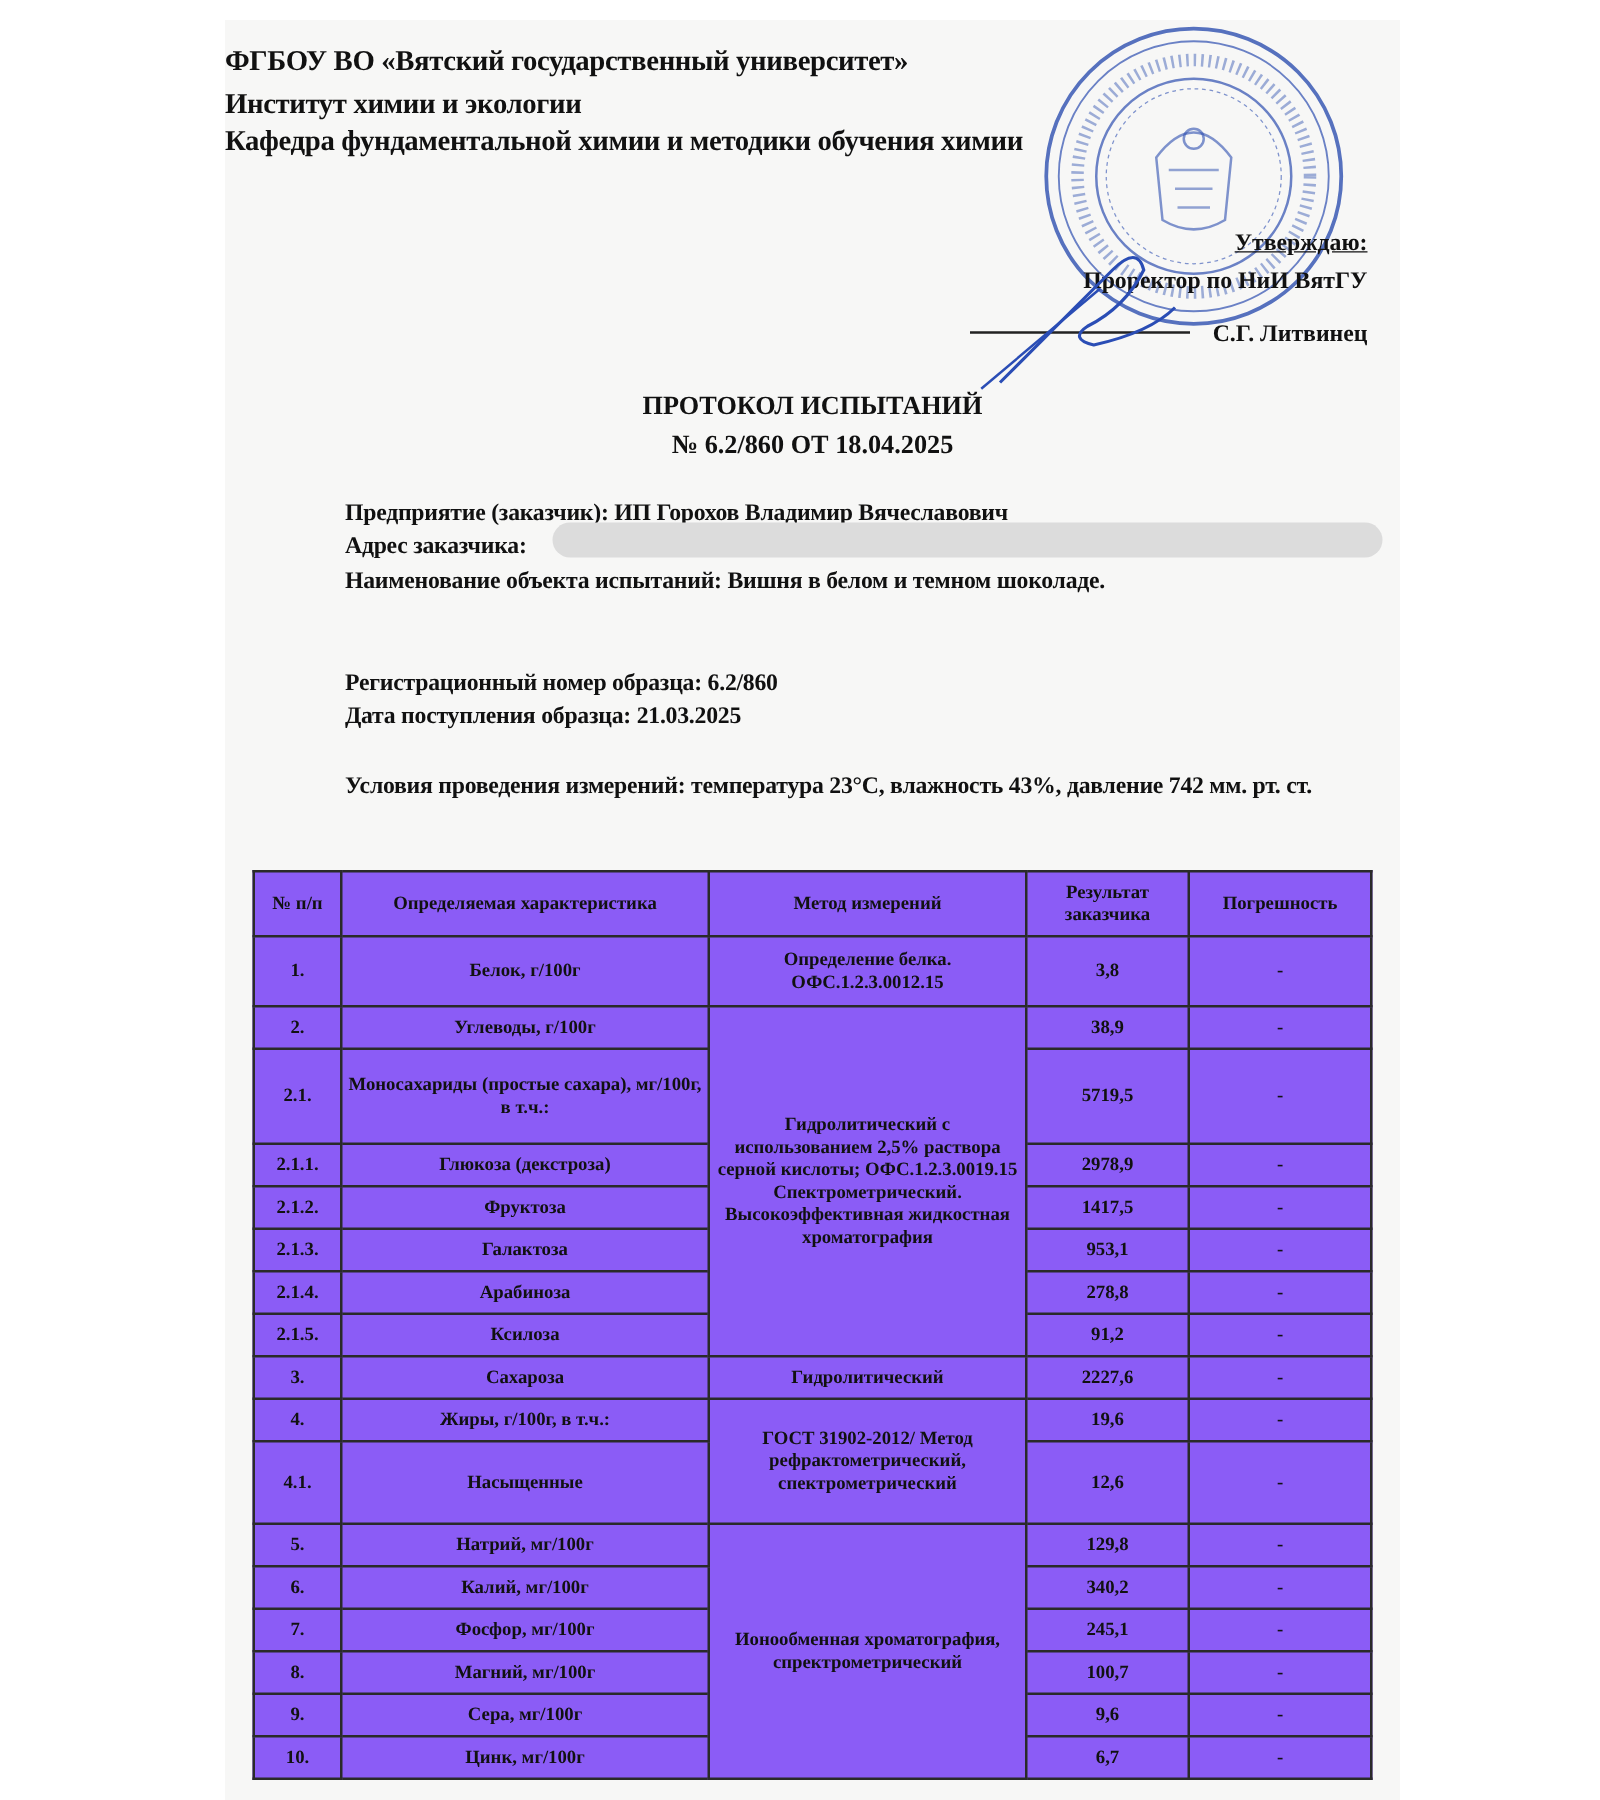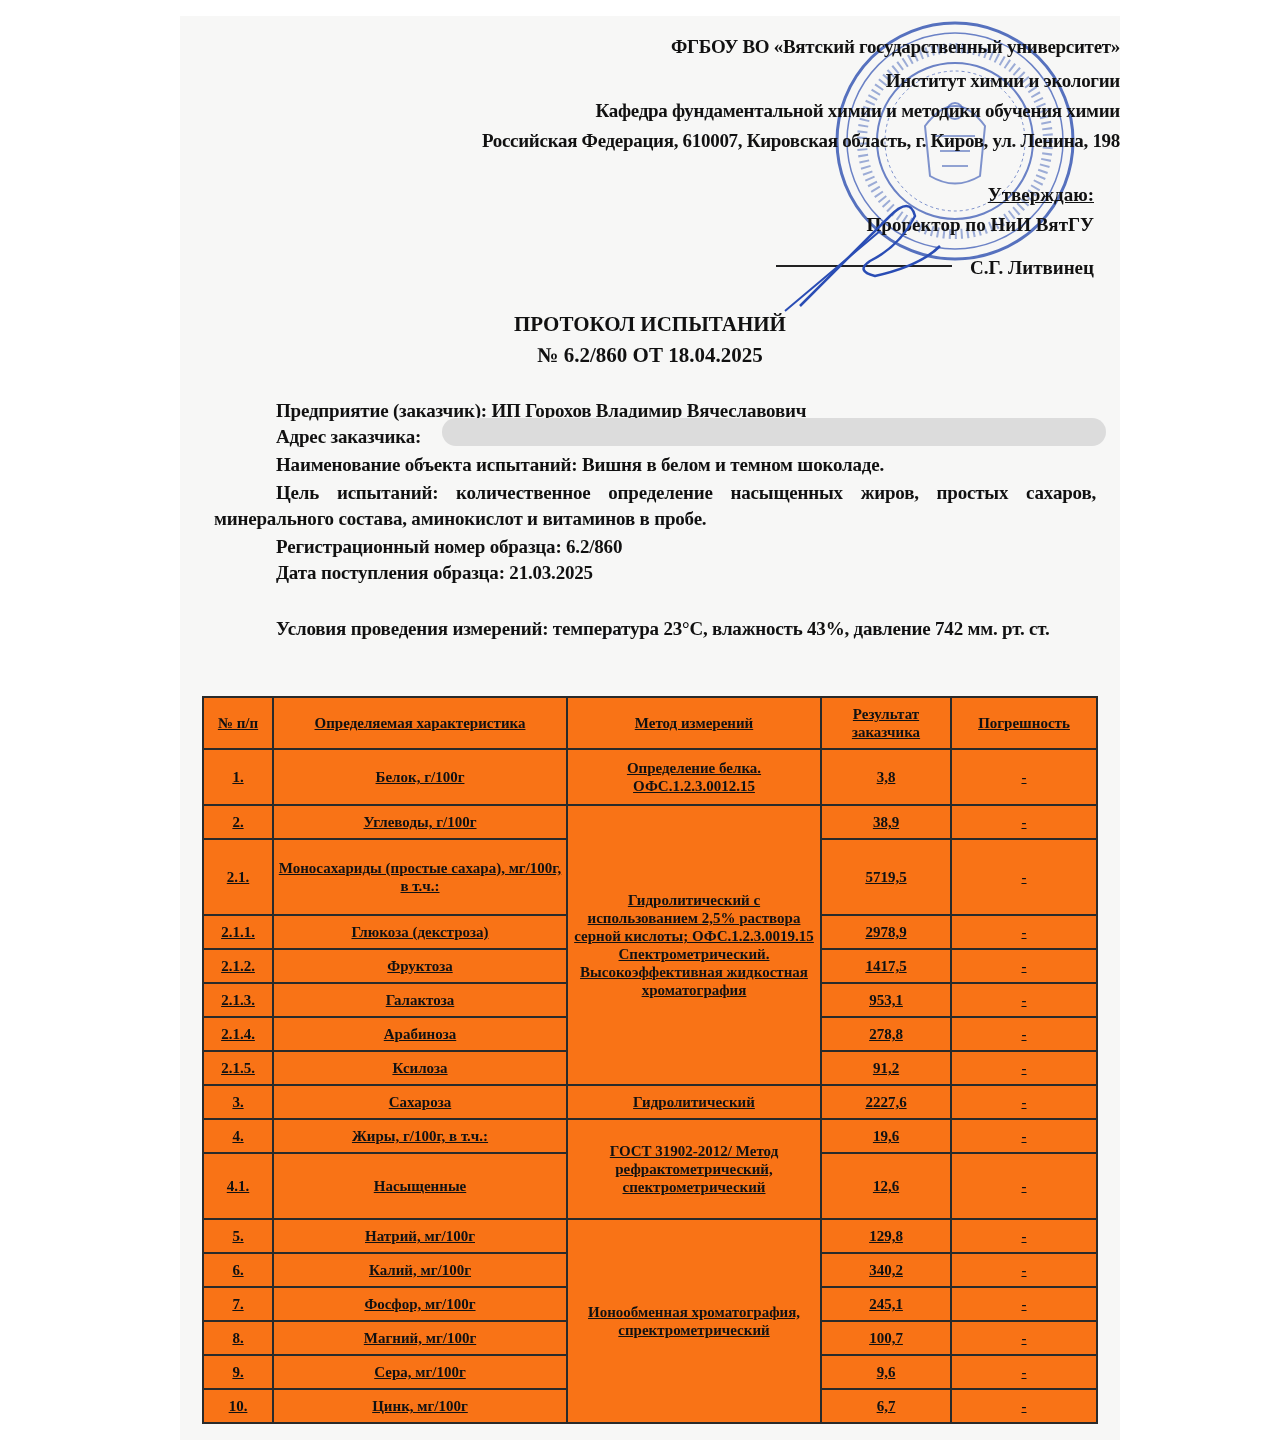--- a/index.html
+++ b/index.html
@@ -13,7 +13,7 @@
       position: absolute; left: 180px; top: 16px; width: 940px; height: 1424px;
       background: #f7f7f6;
     }
-    .hdr { position: absolute; left: 0; width: 940px; text-align: right; font-weight: bold; font-size: 19px; letter-spacing: -0.3px; }
+    .hdr { position: absolute; left: 0; width: 940px; text-align: left; font-weight: bold; font-size: 23px; letter-spacing: -0.3px; }
     .approve { position: absolute; right: 26px; text-align: right; font-weight: bold; font-size: 19px; }
     .sig-line { position: absolute; left: 596px; top: 249px; width: 176px; height: 0; border-top: 2px solid #222; }
     .stamp { position: absolute; left: 650px; top: 0px; width: 250px; height: 250px; }

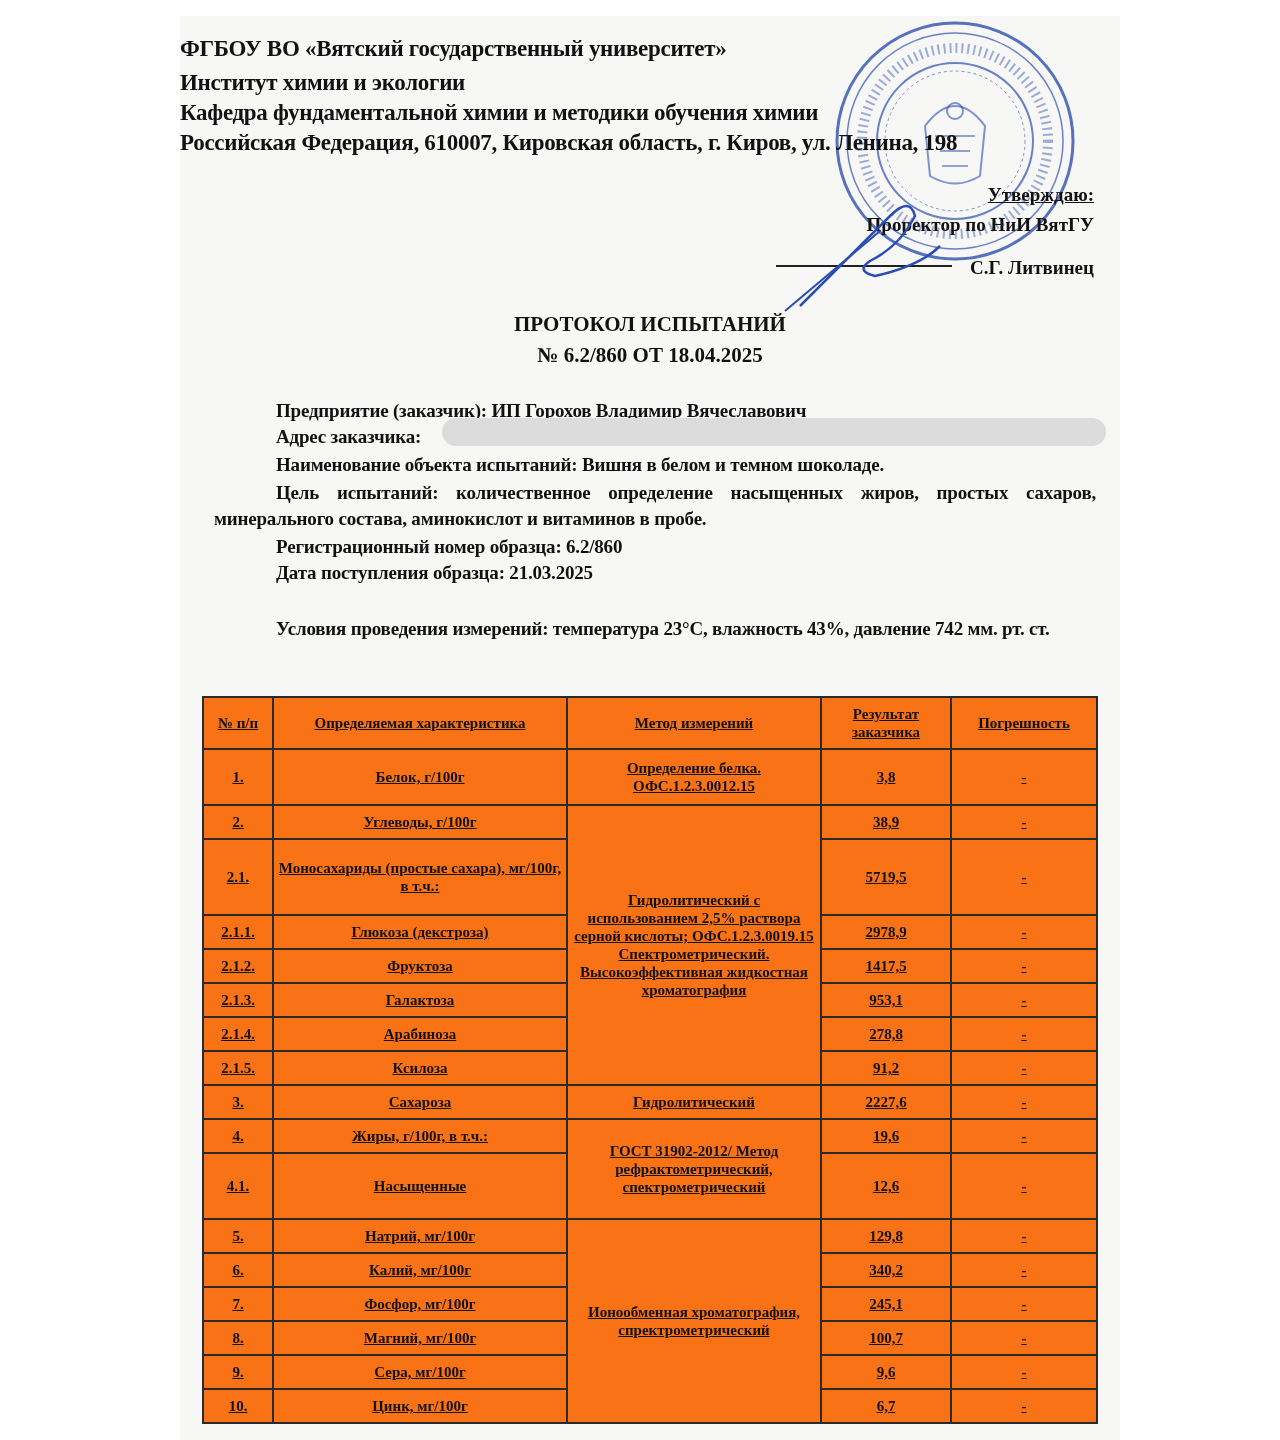--- a/index.html
+++ b/index.html
@@ -60,7 +60,6 @@
   <div class="hdr" style="top:20px;">ФГБОУ ВО «Вятский государственный университет»</div>
   <div class="hdr" style="top:54px;">Институт химии и экологии</div>
   <div class="hdr" style="top:84px;">Кафедра фундаментальной химии и методики обучения химии</div>
-  <div class="hdr" style="top:114px;">Российская Федерация, 610007, Кировская область, г. Киров, ул. Ленина, 198</div>
 
   <div class="approve" style="top:168px;text-decoration:underline;">Утверждаю:</div>
   <div class="approve" style="top:198px;">Проректор по НиИ ВятГУ</div>

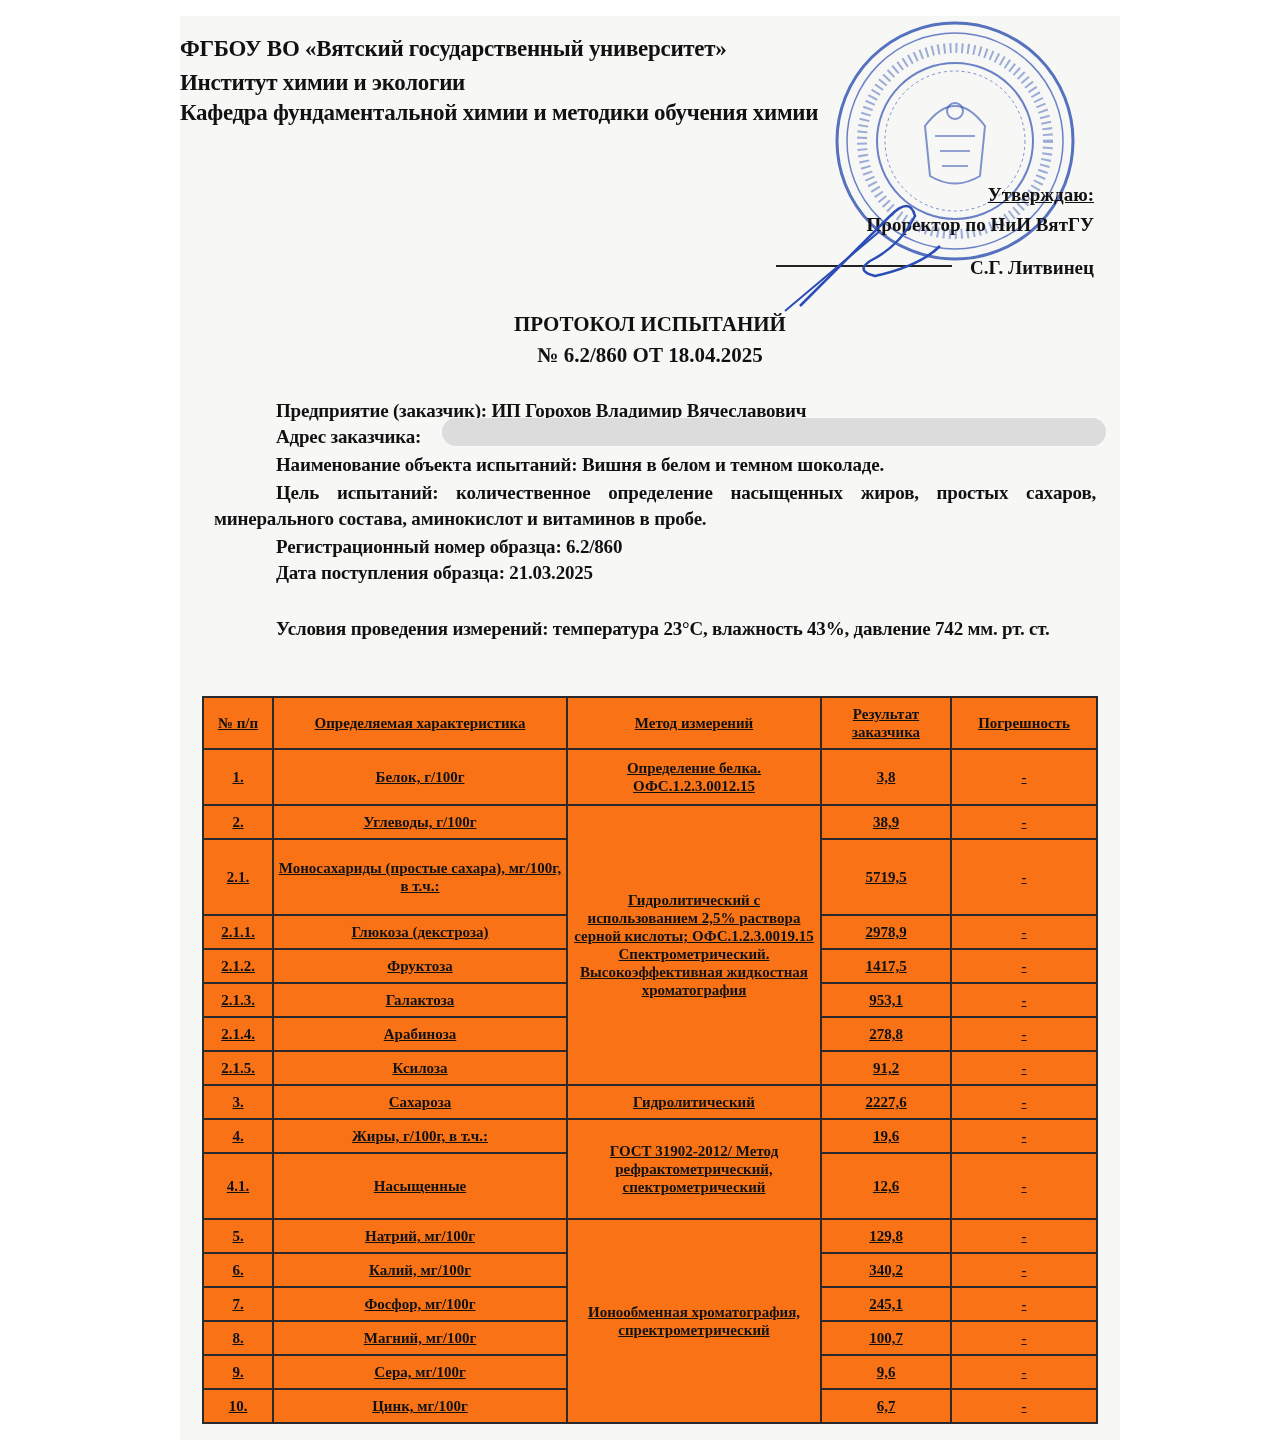--- a/index.html
+++ b/index.html
@@ -78,7 +78,6 @@
   <div class="para indent" style="top:408px;">Адрес заказчика:</div>
   <div class="redact"></div>
   <div class="para indent" style="top:436px;">Наименование объекта испытаний: Вишня в белом и темном шоколаде.</div>
-  <div class="para indent justify" style="top:464px;">Цель испытаний: количественное определение насыщенных жиров, простых сахаров, минерального состава, аминокислот и витаминов в пробе.</div>
   <div class="para indent" style="top:518px;">Регистрационный номер образца: 6.2/860</div>
   <div class="para indent" style="top:544px;">Дата поступления образца: 21.03.2025</div>
   <div class="para indent justify" style="top:600px;">Условия проведения измерений: температура 23°С, влажность 43%, давление 742 мм. рт. ст.</div>

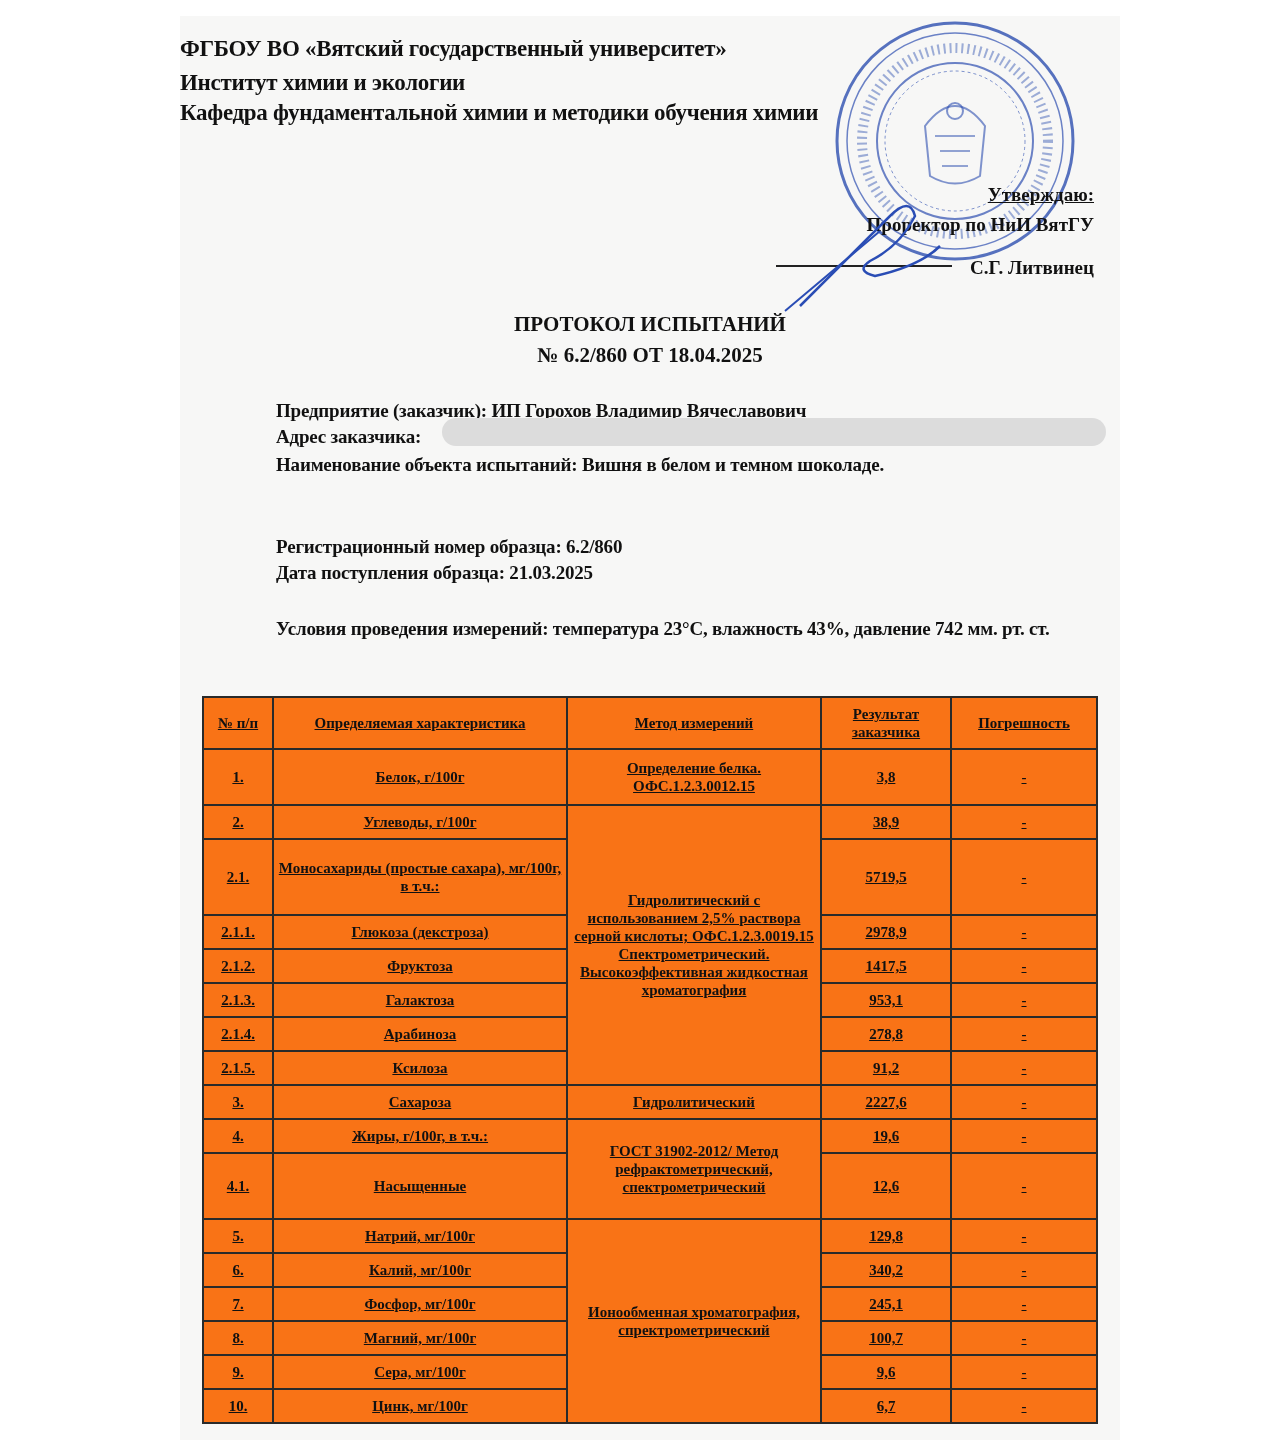--- a/index.html
+++ b/index.html
@@ -28,7 +28,7 @@
       position: absolute; left: 22px; top: 680px; width: 718px;
       border-collapse: collapse; table-layout: fixed;
       font-family: "Liberation Serif", "DejaVu Serif", serif;
-      font-weight: bold; font-size: 15px; background: #f97316; text-decoration: underline;
+      font-weight: bold; font-size: 15px; background: #8b5cf6;
     }
     table.results th, table.results td {
       border: 2px solid #2a2a2a; text-align: center; vertical-align: middle;

